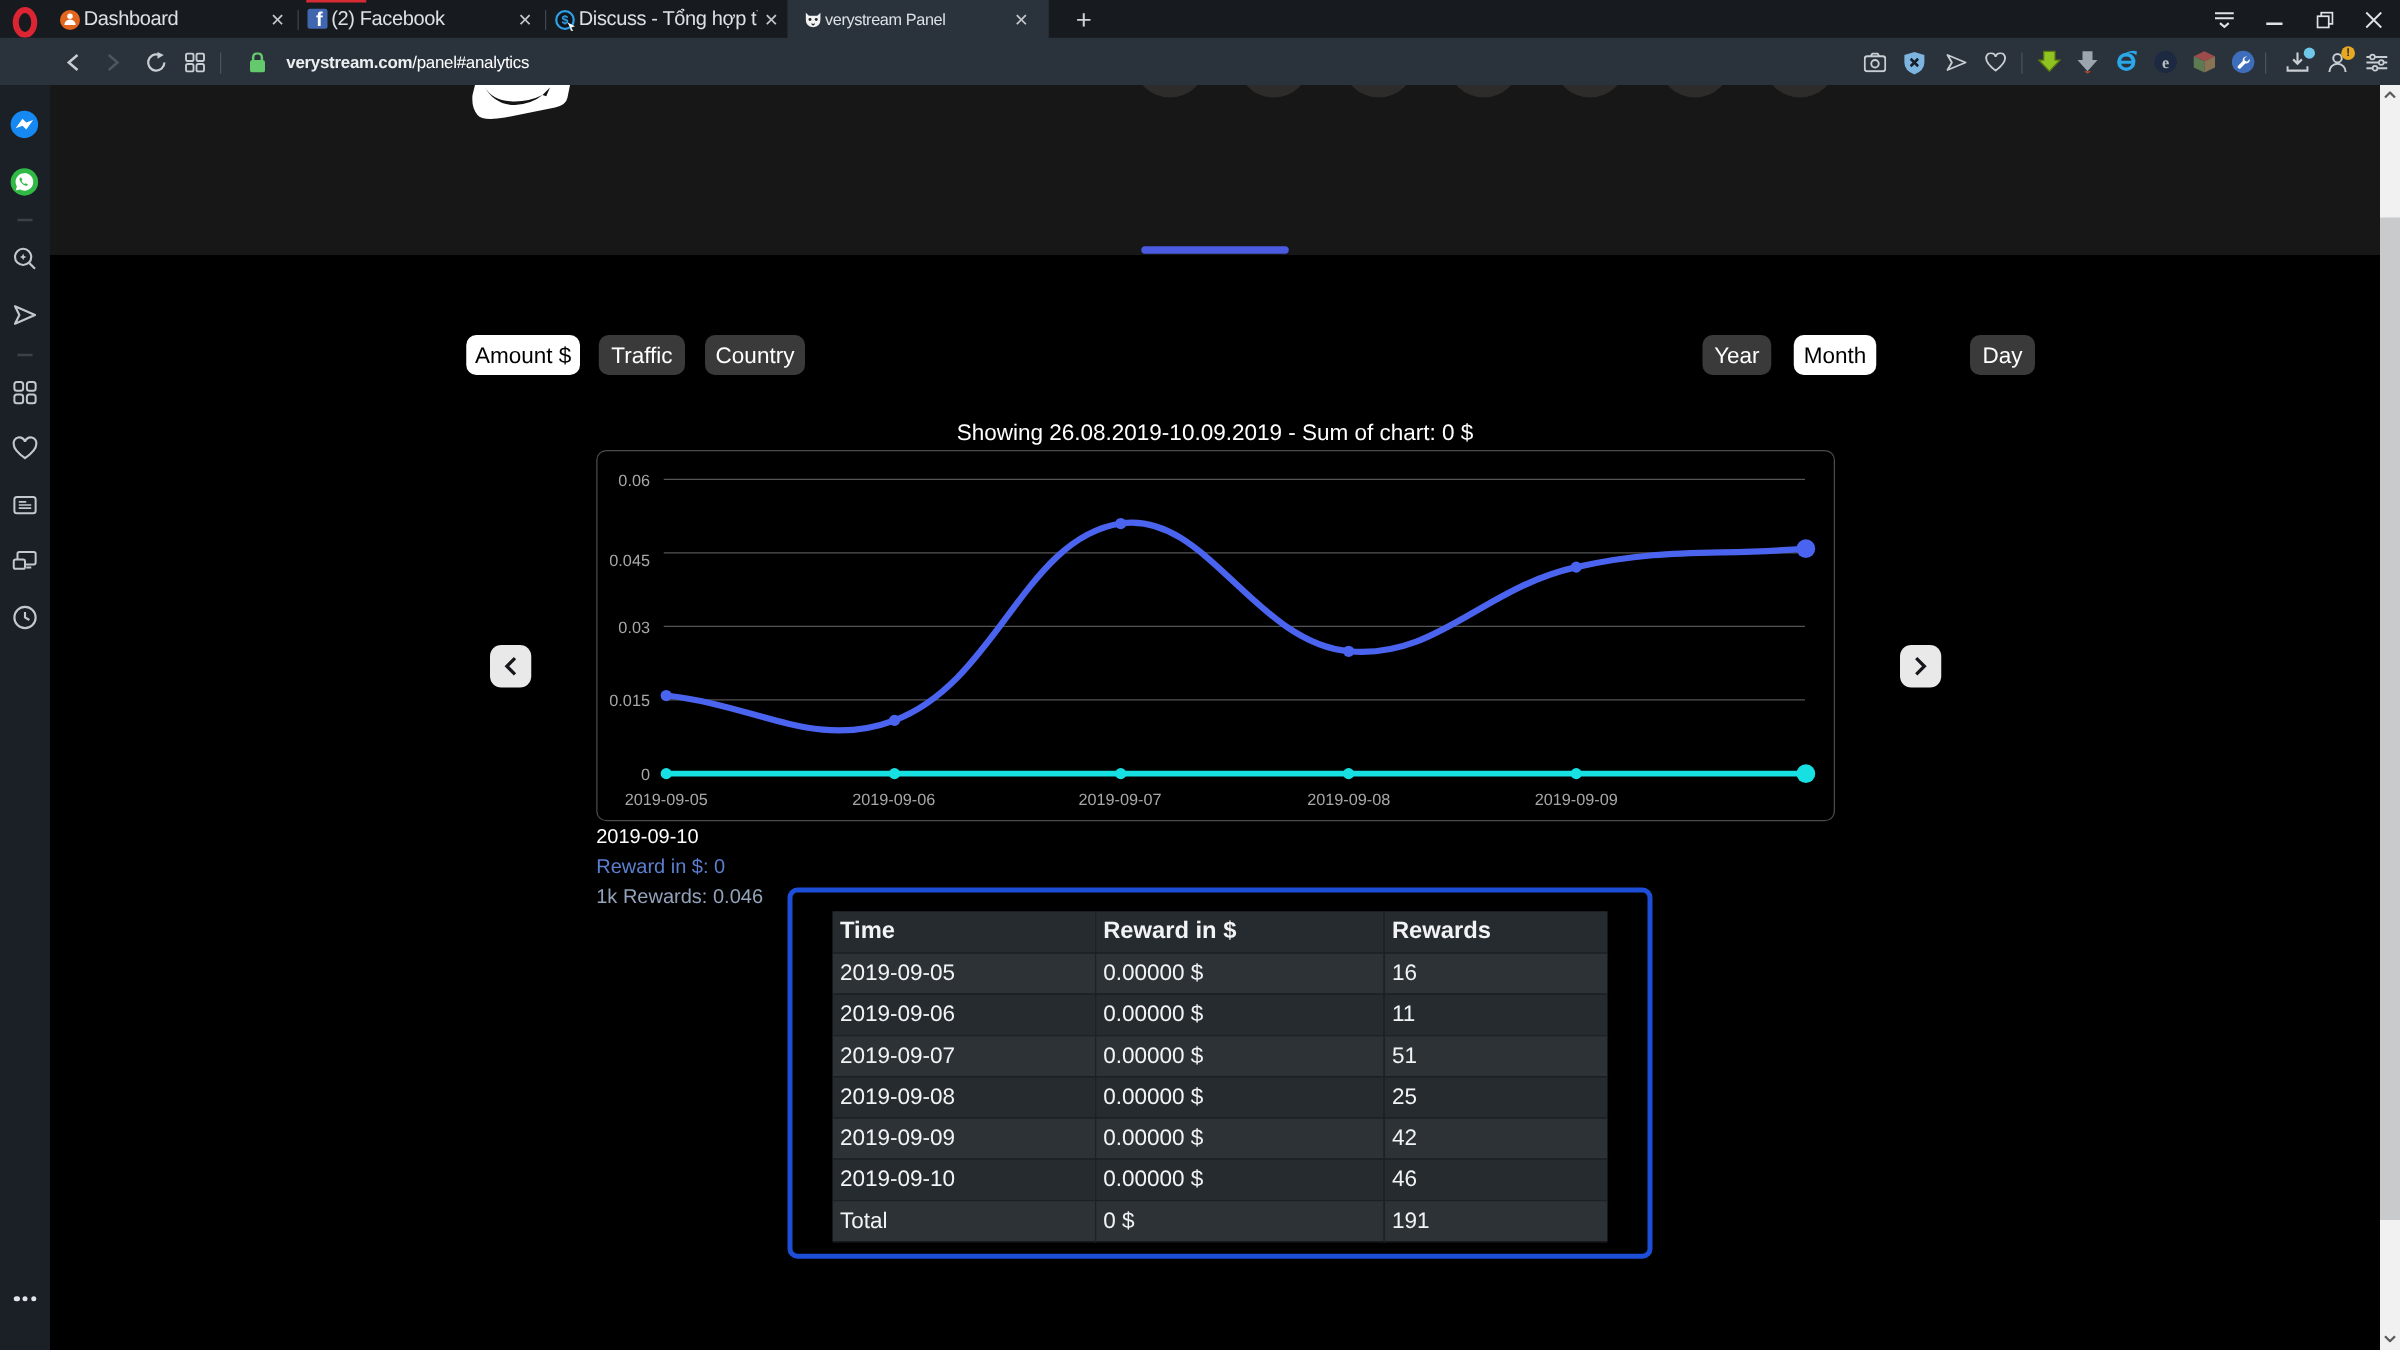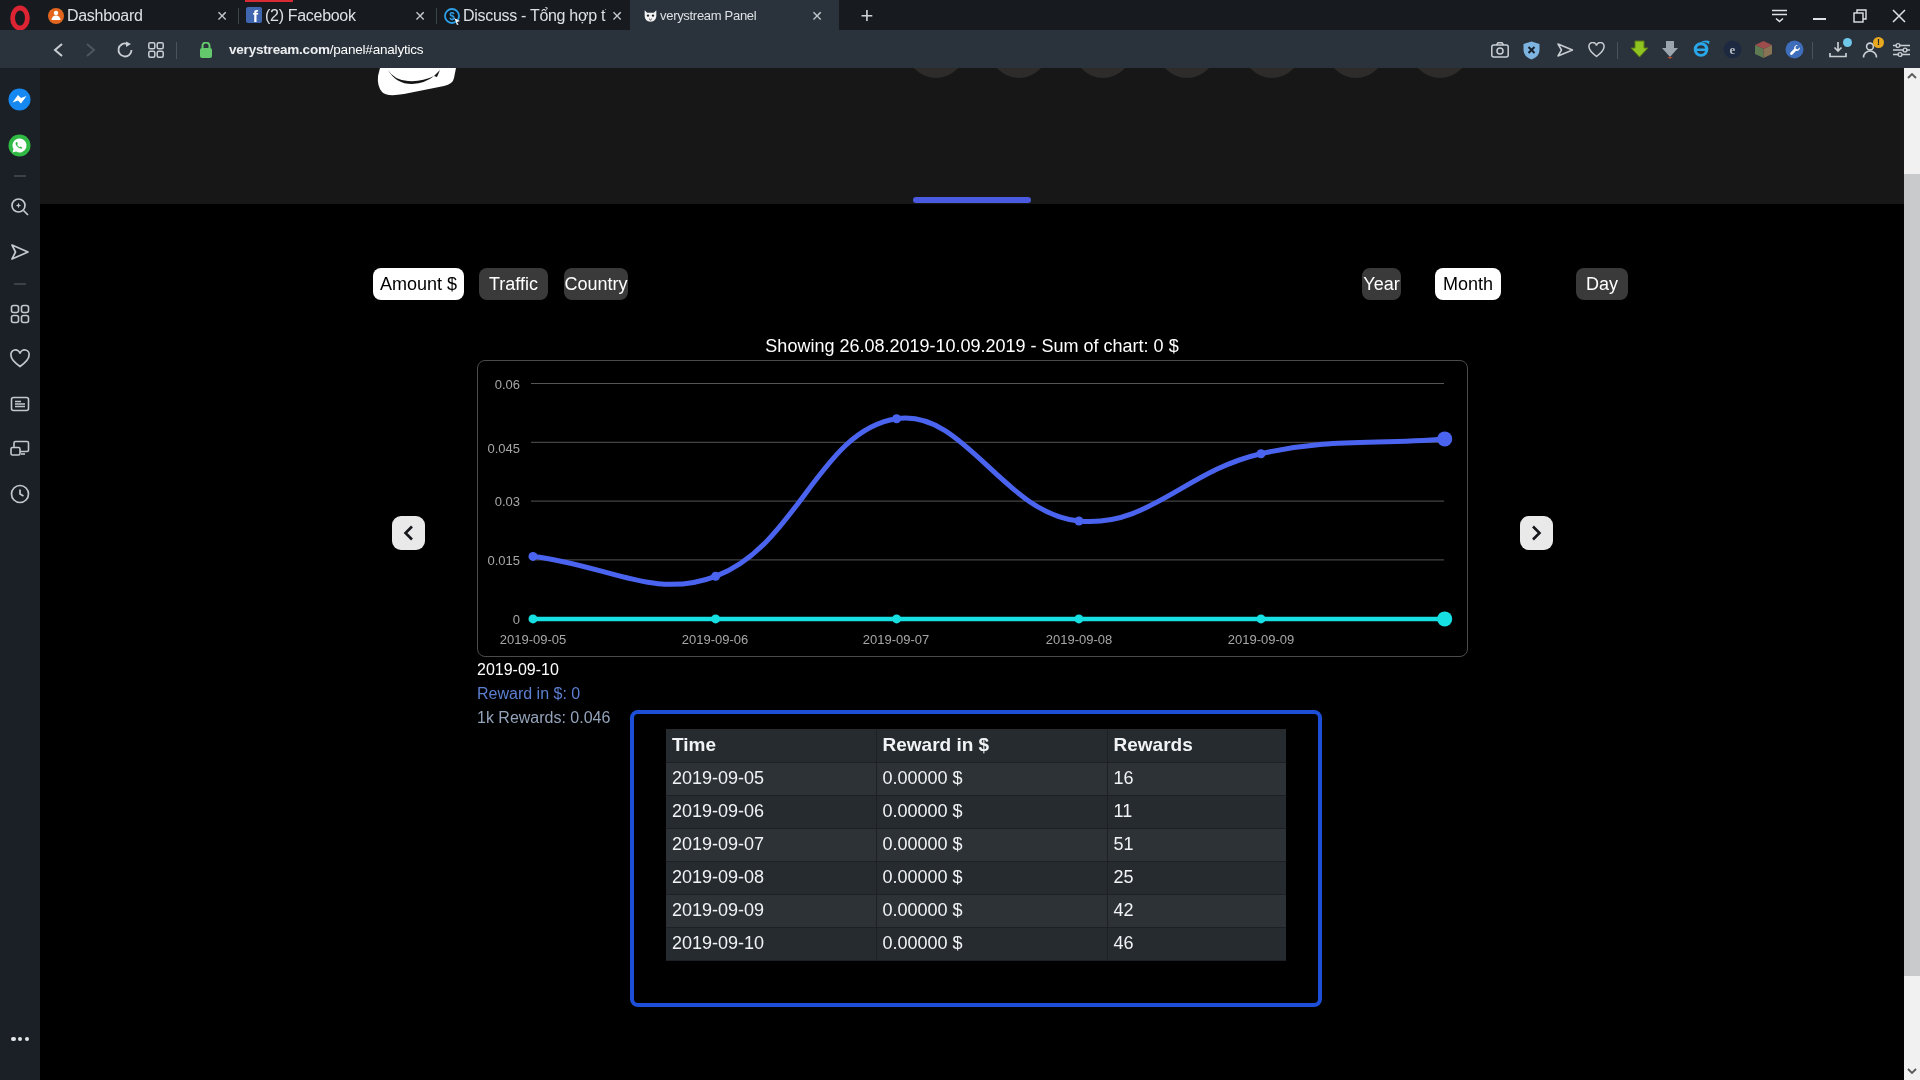--- a/index.html
+++ b/index.html
@@ -266,7 +266,7 @@
 
   <div class="btn sel" style="left:373px;top:268px;width:91px;">Amount $</div>
   <div class="btn" style="left:479px;top:268px;width:69px;">Traffic</div>
-  <div class="btn" style="left:564px;top:268px;width:64px;">Country</div>
+  <div class="btn" style="left:564px;top:268px;width:80px;">Country</div>
   <div class="btn" style="left:1362px;top:268px;width:39px;">Year</div>
   <div class="btn sel" style="left:1435px;top:268px;width:66px;">Month</div>
   <div class="btn" style="left:1576px;top:268px;width:52px;">Day</div>

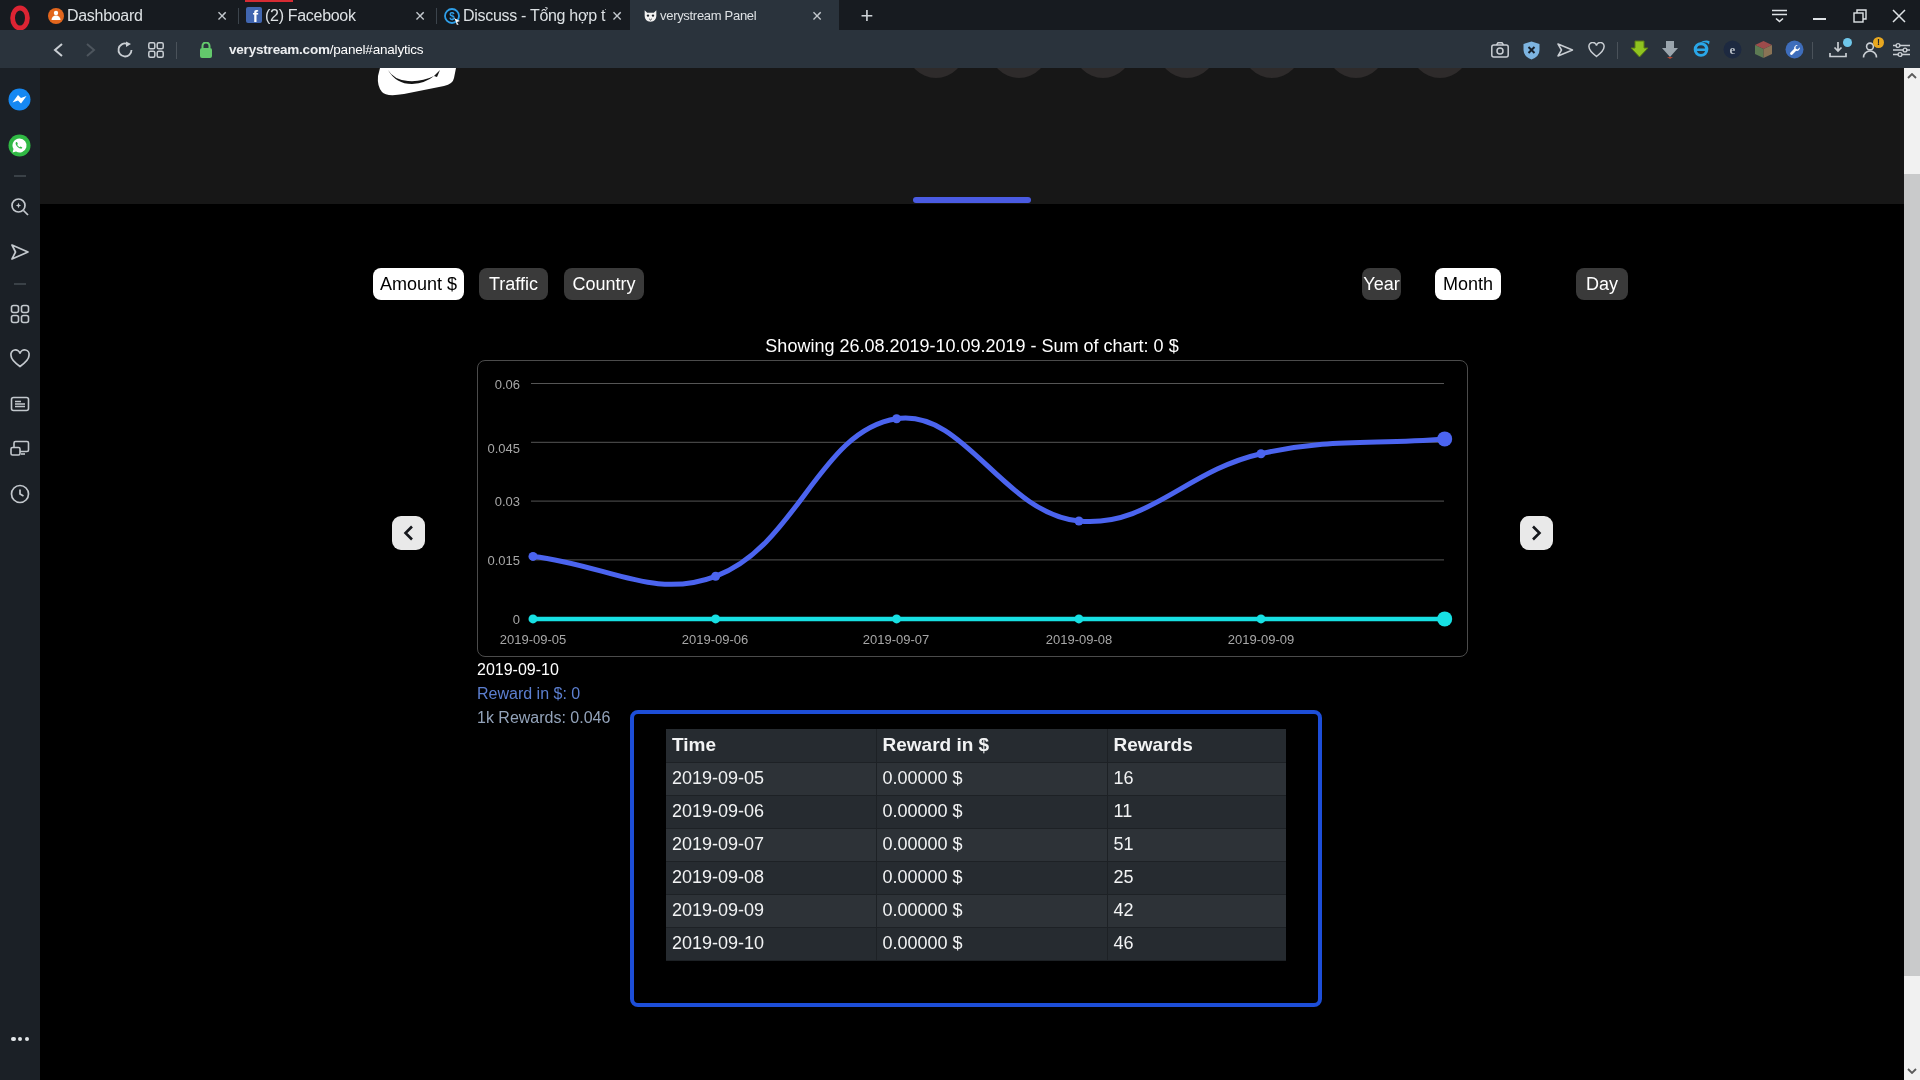--- a/index.html
+++ b/index.html
@@ -267,7 +267,7 @@
   <div class="btn sel" style="left:373px;top:268px;width:91px;">Amount $</div>
   <div class="btn" style="left:479px;top:268px;width:69px;">Traffic</div>
   <div class="btn" style="left:564px;top:268px;width:80px;">Country</div>
-  <div class="btn" style="left:1362px;top:268px;width:39px;">Year</div>
+  <div class="btn" style="left:1362px;top:268px;width:55px;">Year</div>
   <div class="btn sel" style="left:1435px;top:268px;width:66px;">Month</div>
   <div class="btn" style="left:1576px;top:268px;width:52px;">Day</div>
 

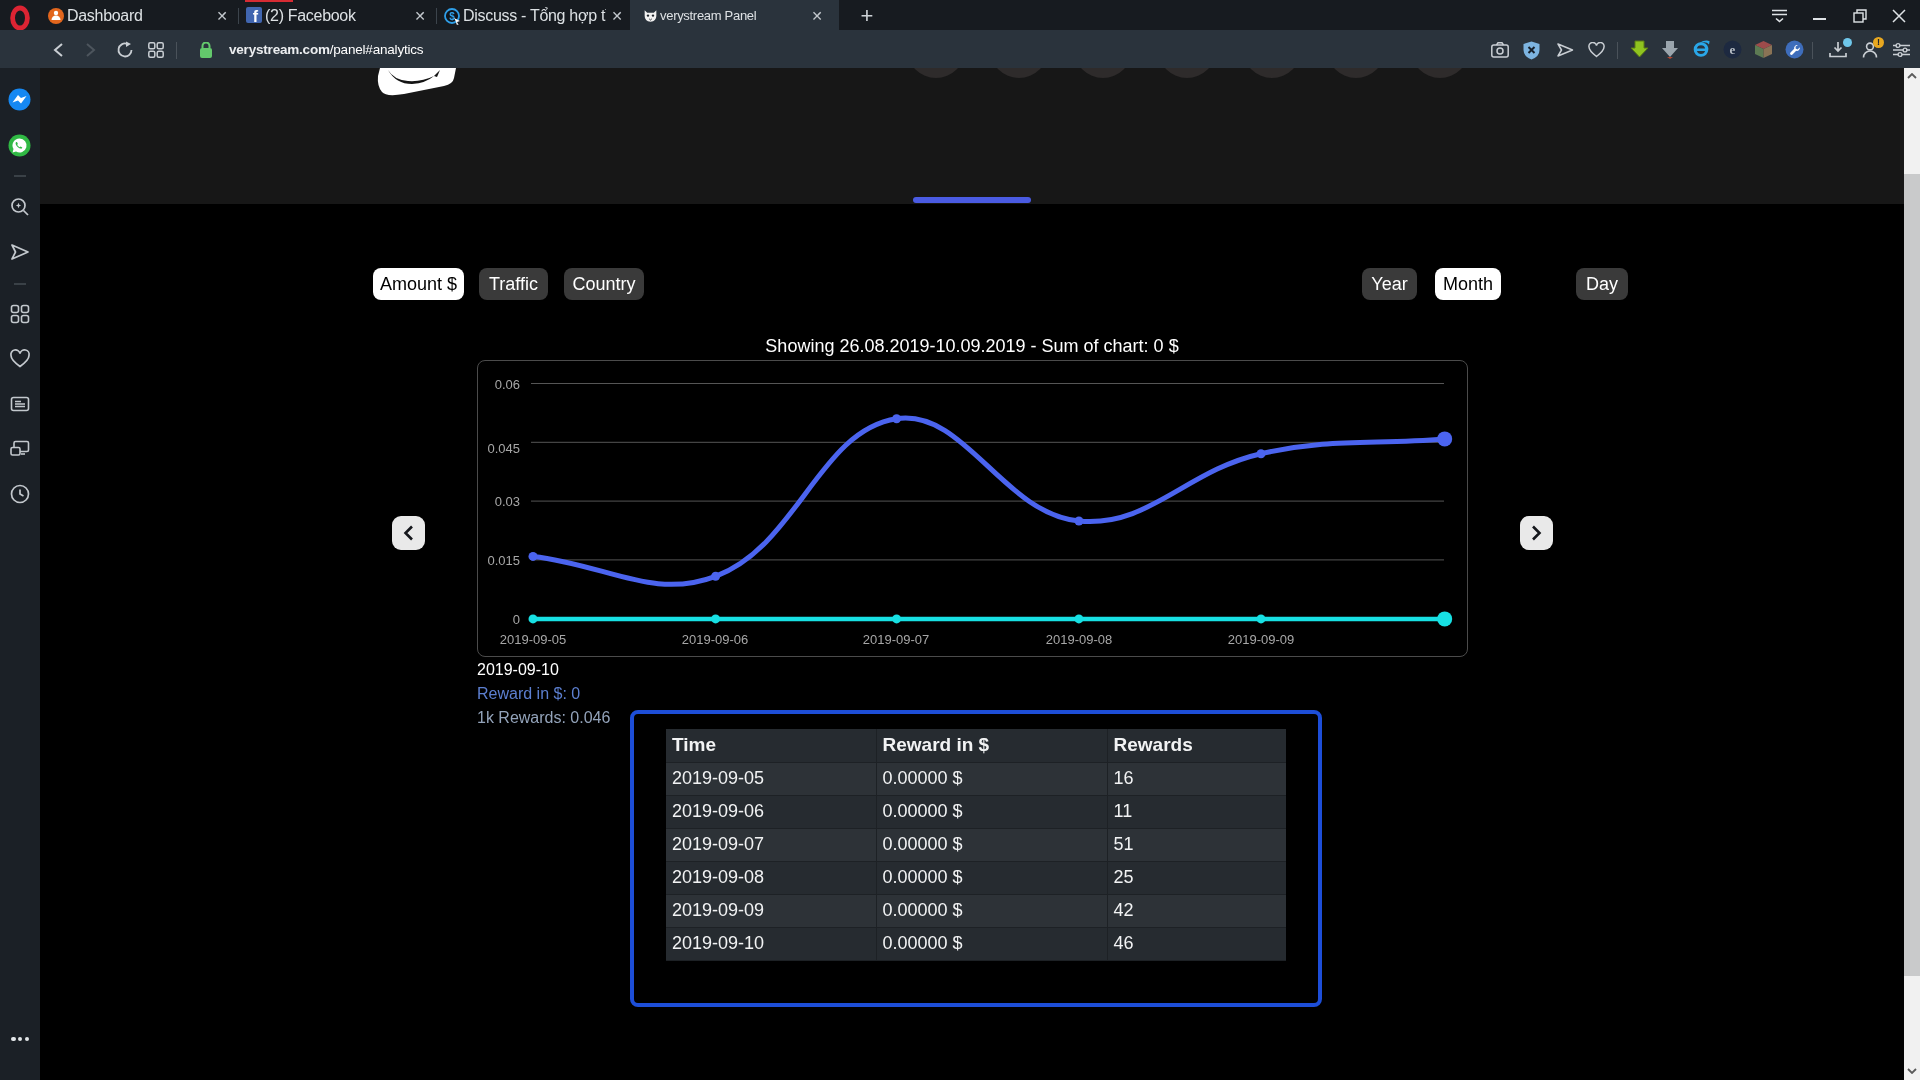--- a/index.html
+++ b/index.html
@@ -354,6 +354,11 @@
             <td>0.00000 $</td>
             <td>46</td>
           </tr>
+      <tr class="light">
+            <td>Total</td>
+            <td>0 $</td>
+            <td>191</td>
+          </tr>
     </tbody>
       </table>
   </div>

